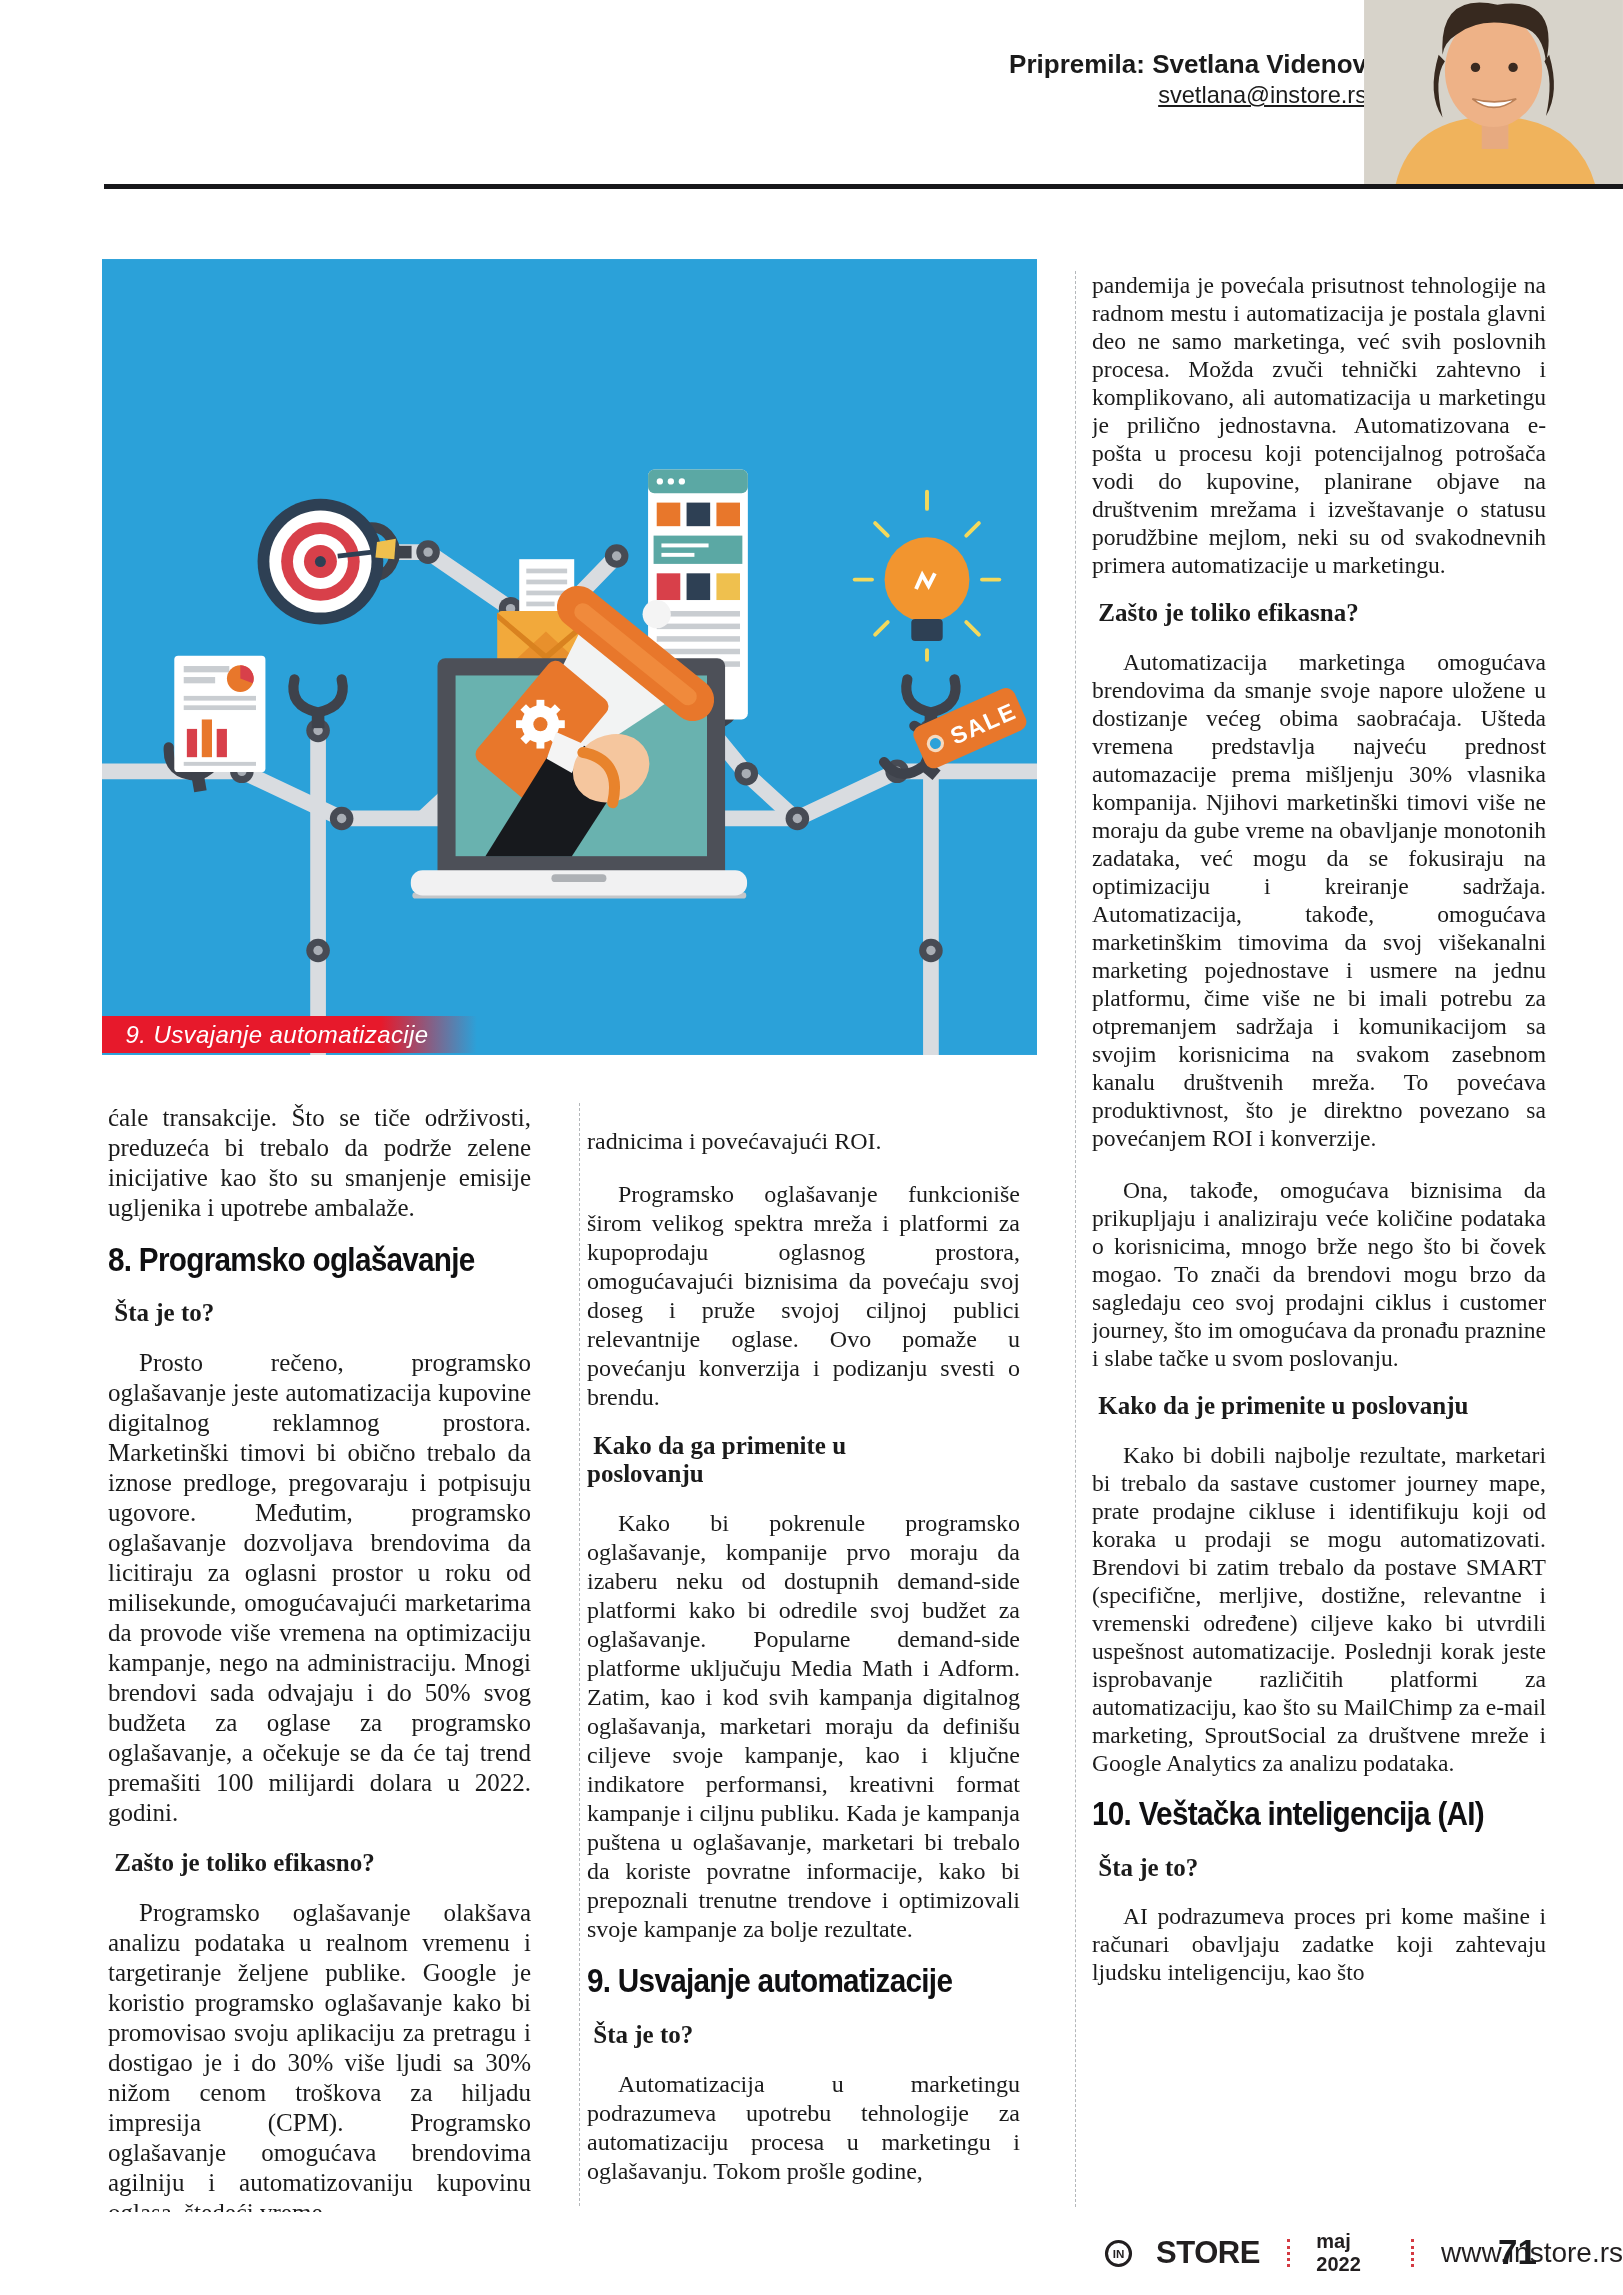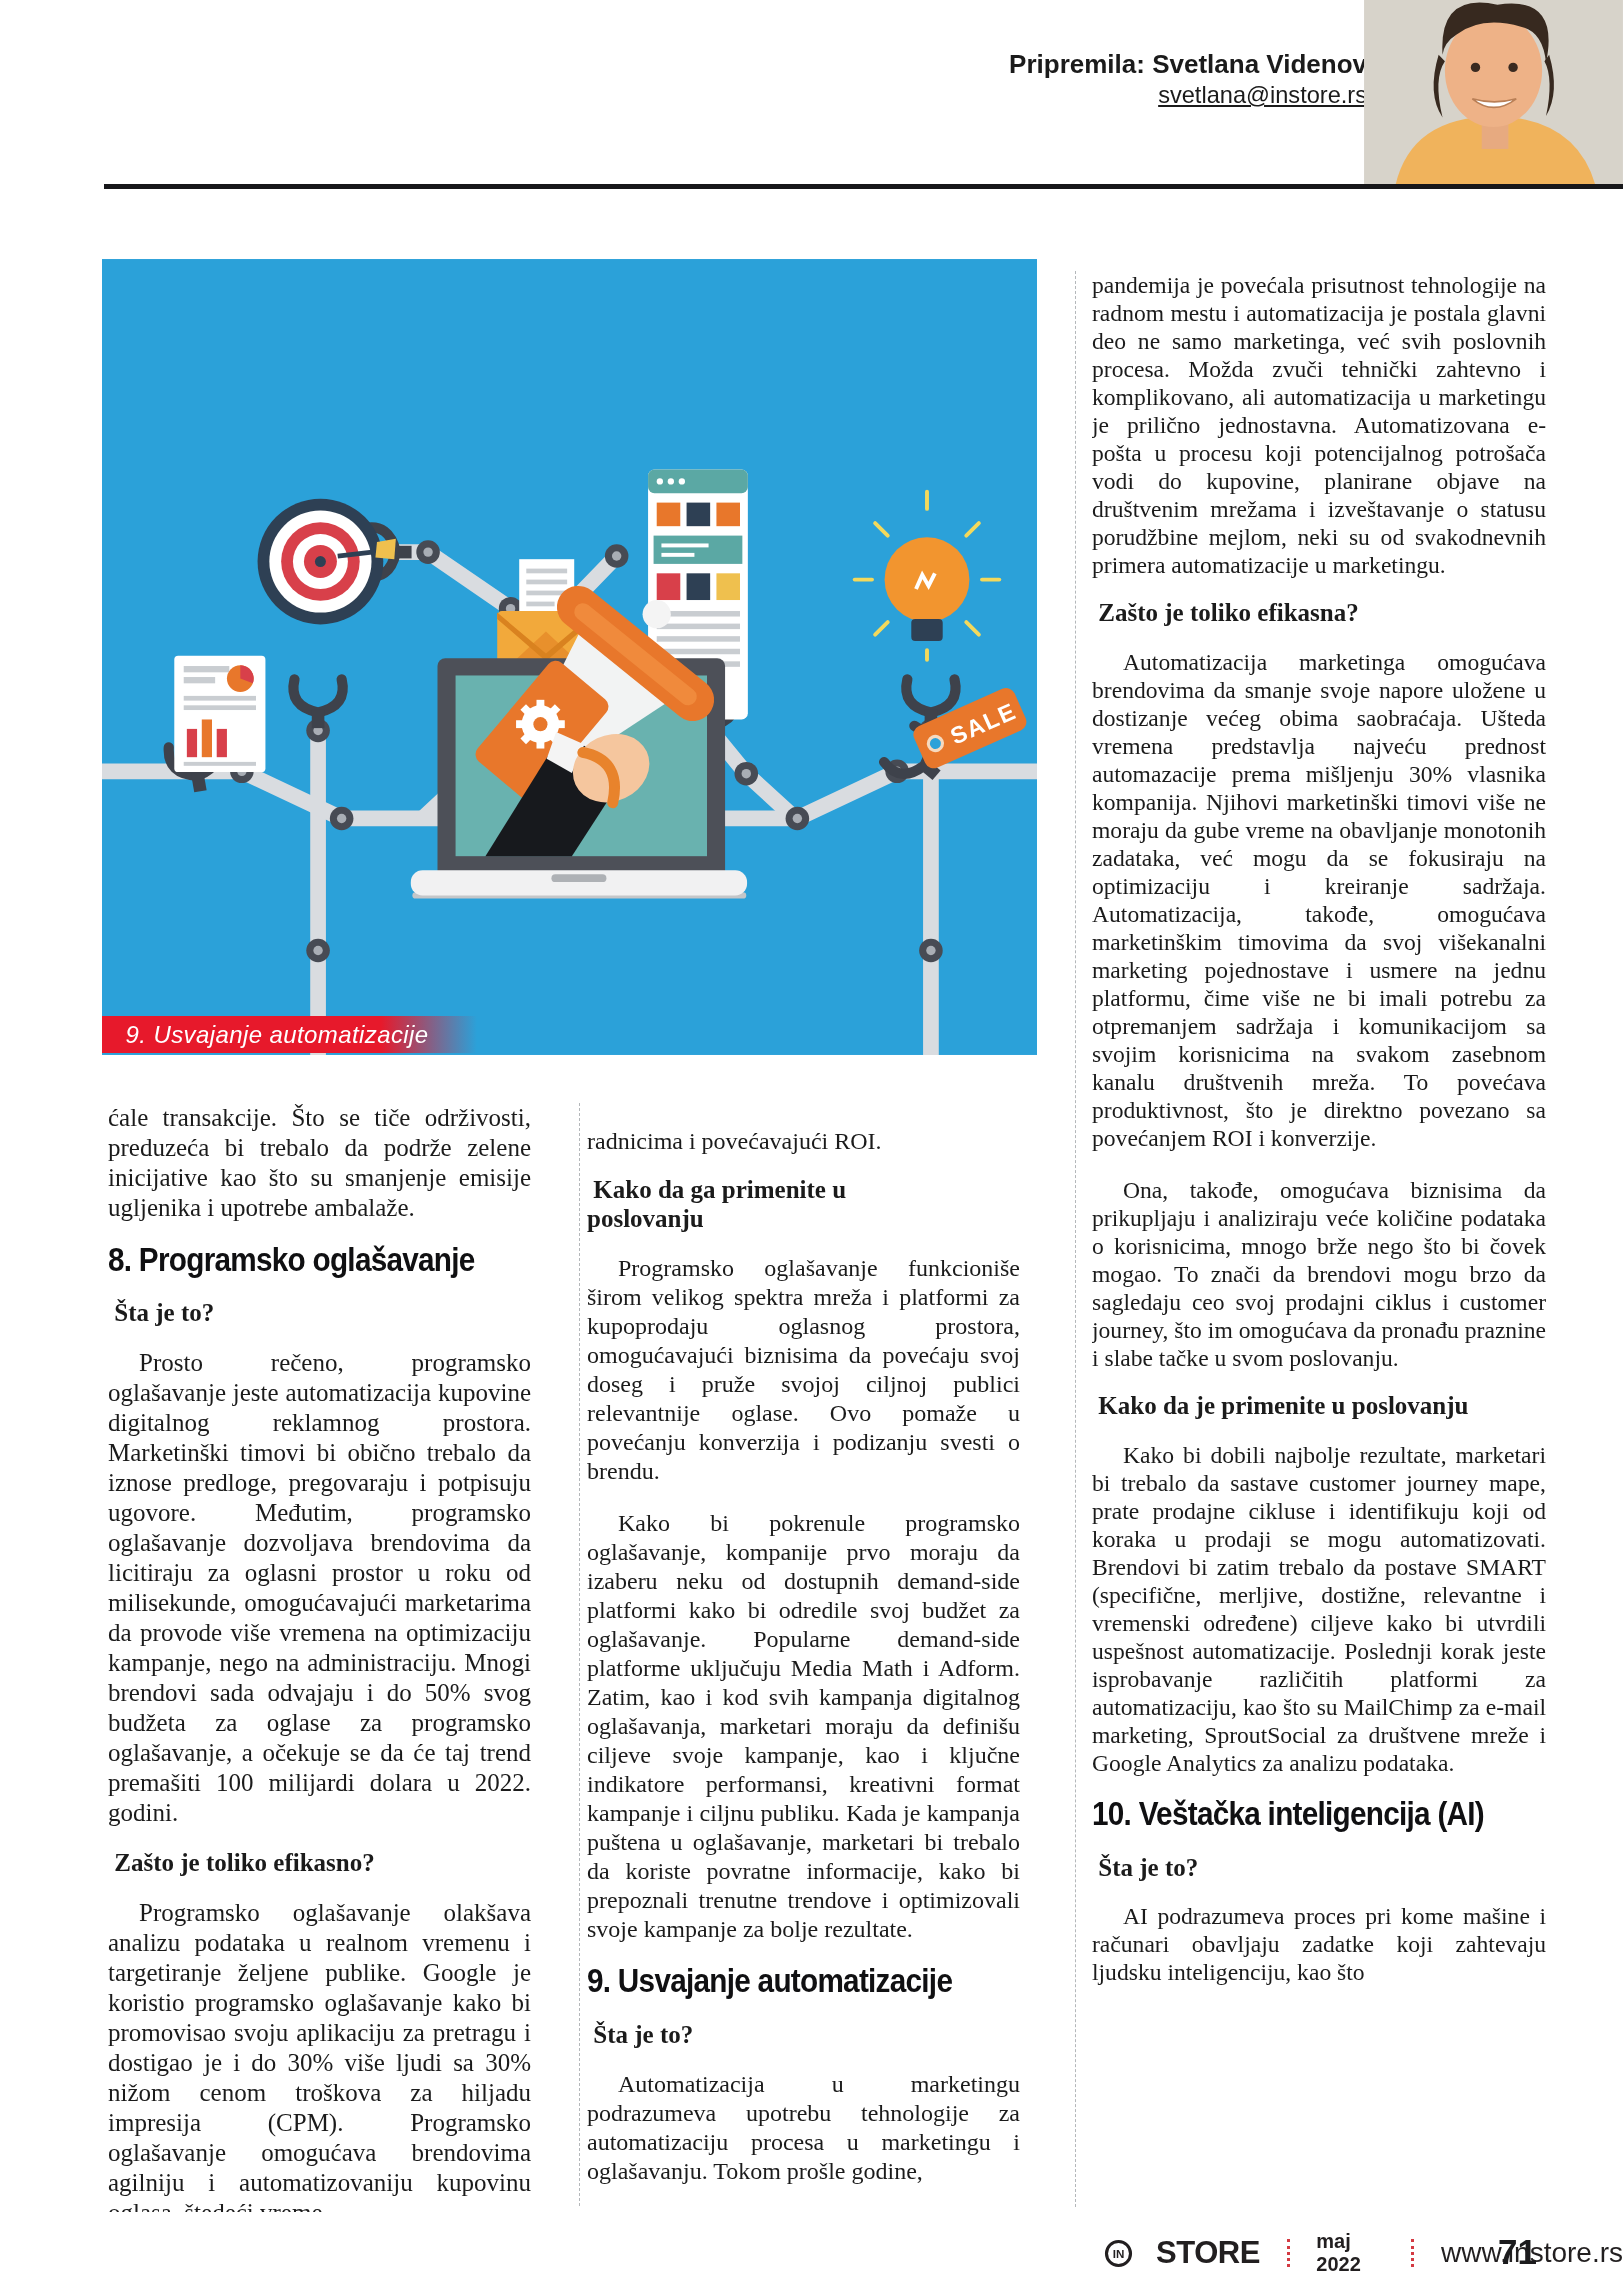--- a/index.html
+++ b/index.html
@@ -295,8 +295,8 @@
     </section>
   <section class="col col-mid">
       <div class="blk p flush">radnicima i povećavajući ROI.</div>
+      <div class="blk p">Programsko oglašavanje funkcioniše širom velikog spektra mreža i platformi za kupoprodaju oglasnog prostora, omogućavajući biznisima da povećaju svoj doseg i pruže svojoj ciljnoj publici relevantnije oglase. Ovo pomaže u povećanju konverzija i podizanju svesti o brendu.</div>
       <div class="blk h3 wrap">Kako da ga primenite u poslovanju</div>
-      <div class="blk p">Programsko oglašavanje funkcioniše širom velikog spektra mreža i platformi za kupoprodaju oglasnog prostora, omogućavajući biznisima da povećaju svoj doseg i pruže svojoj ciljnoj publici relevantnije oglase. Ovo pomaže u povećanju konverzija i podizanju svesti o brendu.</div>
       <div class="blk p">Kako bi pokrenule programsko oglašavanje, kompanije prvo moraju da izaberu neku od dostupnih demand-side platformi kako bi odredile svoj budžet za oglašavanje. Popularne demand-side platforme uključuju Media Math i Adform. Zatim, kao i kod svih kampanja digitalnog oglašavanja, marketari moraju da definišu ciljeve svoje kampanje, kao i ključne indikatore performansi, kreativni format kampanje i ciljnu publiku. Kada je kampanja puštena u oglašavanje, marketari bi trebalo da koriste povratne informacije, kako bi prepoznali trenutne trendove i optimizovali svoje kampanje za bolje rezultate.</div>
       <div class="blk h2">9. Usvajanje automatizacije</div>
       <div class="blk h3">Šta je to?</div>

